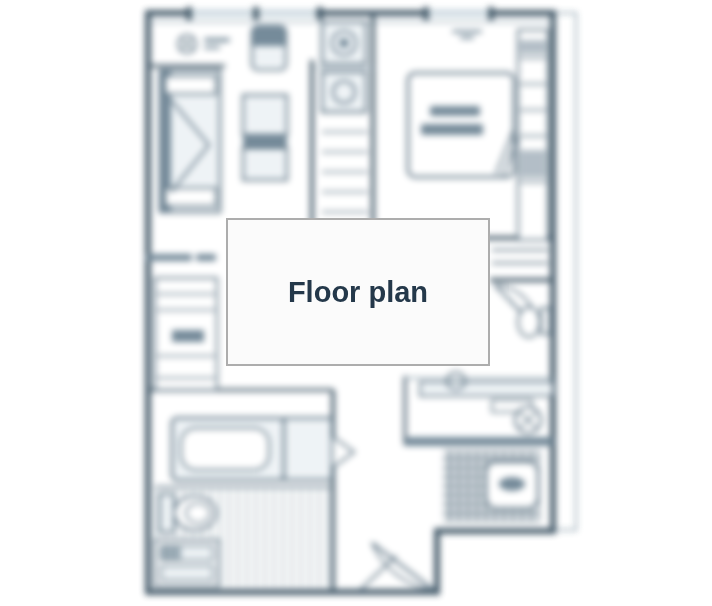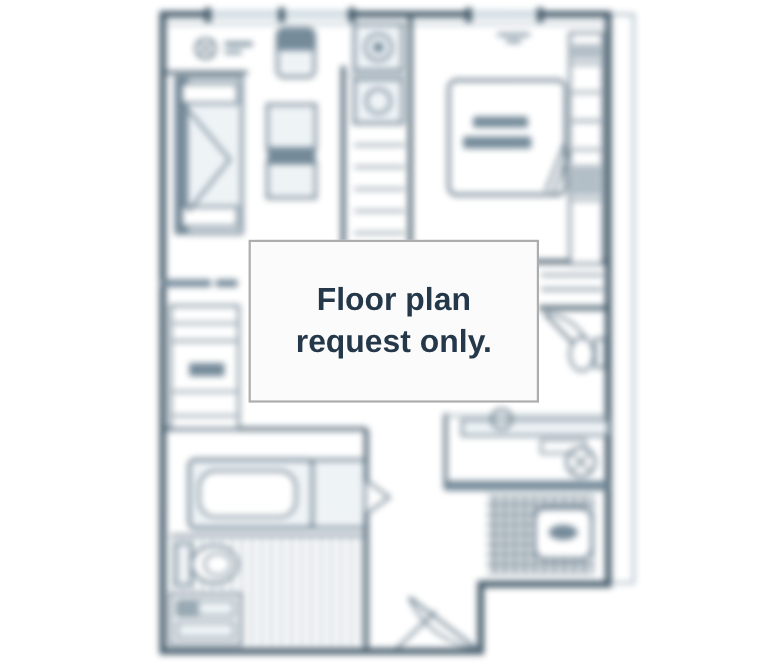--- a/index.html
+++ b/index.html
@@ -195,7 +195,6 @@
 
   <div class="notice">
     <div class="notice-line">Floor plan</div>
-    <div class="notice-line">request only.</div>
   </div>
 
 </div>

